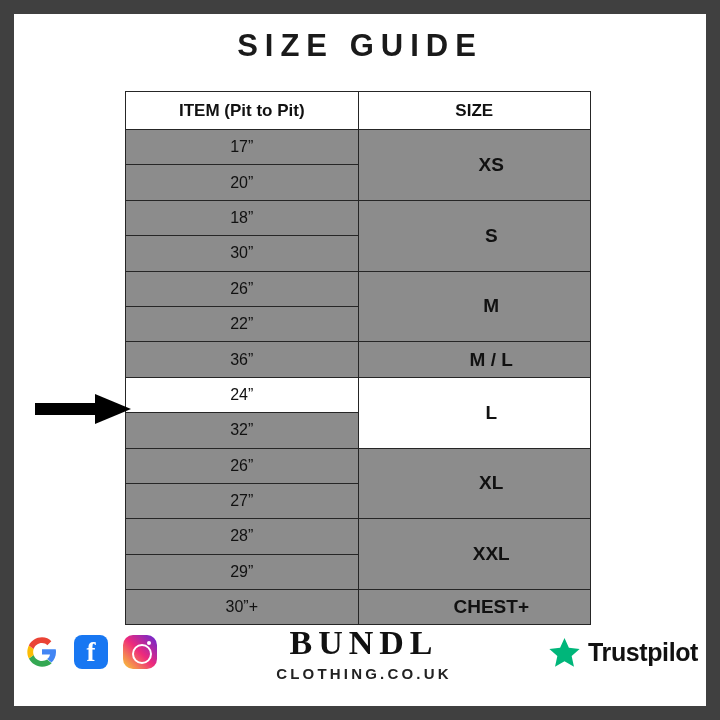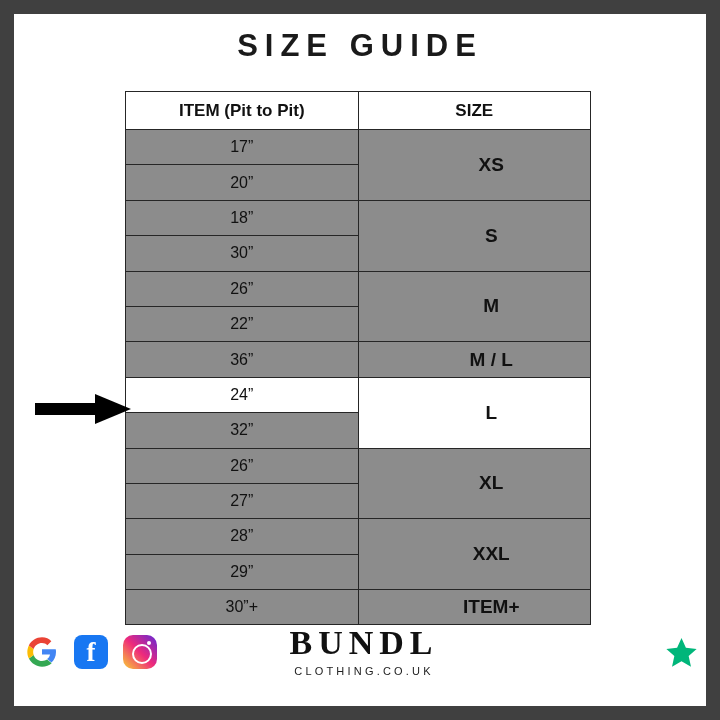--- a/index.html
+++ b/index.html
@@ -234,7 +234,7 @@
 
         <tr>
           <td class="chest">30”+</td>
-          <td class="sizecell">ITEM+</td>
+          <td class="sizecell">CHEST+</td>
         </tr>
       </tbody>
         </table>

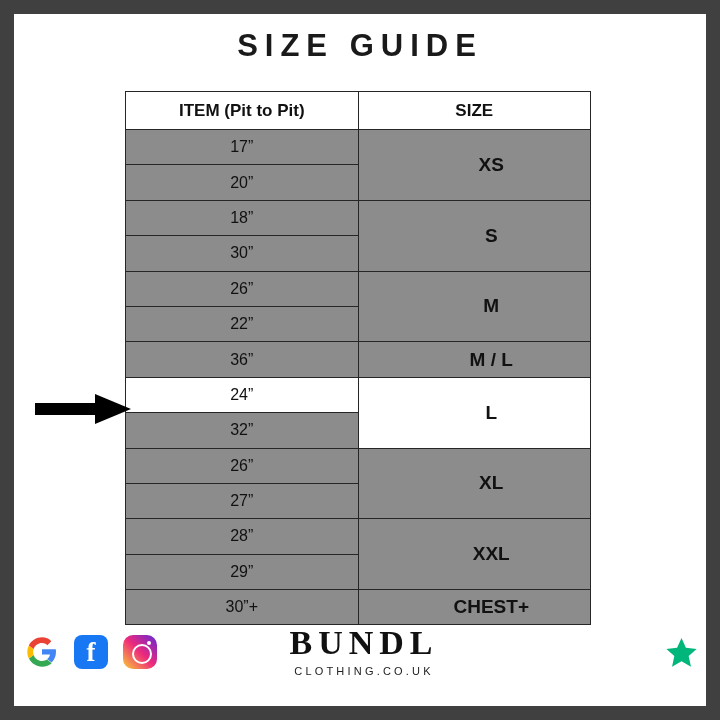--- a/index.html
+++ b/index.html
@@ -272,6 +272,7 @@
         <svg class="tp-star" viewBox="0 0 24 24">
           <polygon points="12,1.5 15.2,8.6 23,9.4 17.2,14.6 18.9,22.3 12,18.3 5.1,22.3 6.8,14.6 1,9.4 8.8,8.6" fill="#00b67a"></polygon>
         </svg>
+        <div class="tp-text">Trustpilot</div>
       </div>
     </div>
 

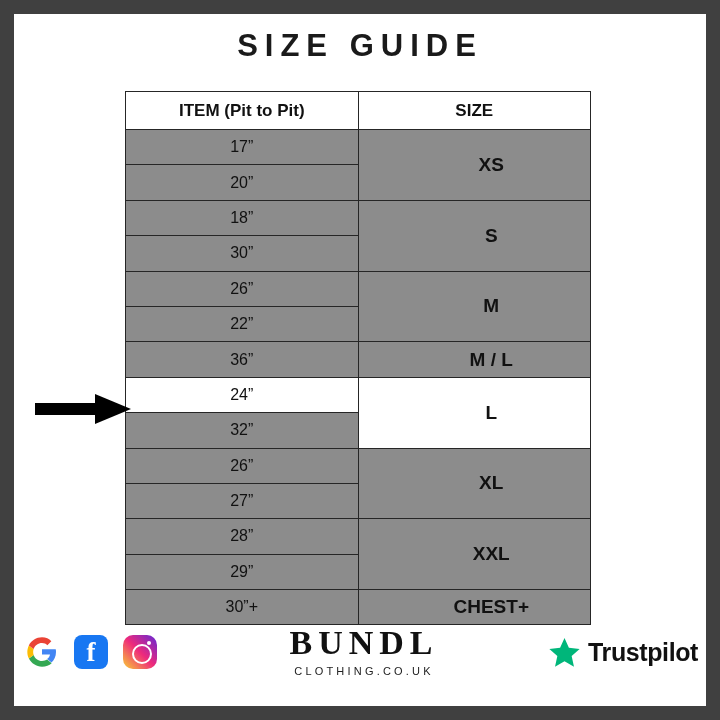--- a/index.html
+++ b/index.html
@@ -141,8 +141,8 @@
     font-family: "Liberation Serif", serif;
   }
   .brand-sub {
-    font-size: 11px;
-    font-weight: normal;
+    font-size: 15px;
+    font-weight: bold;
     letter-spacing: 3.2px;
     color: #222;
     margin-top: 3px;

